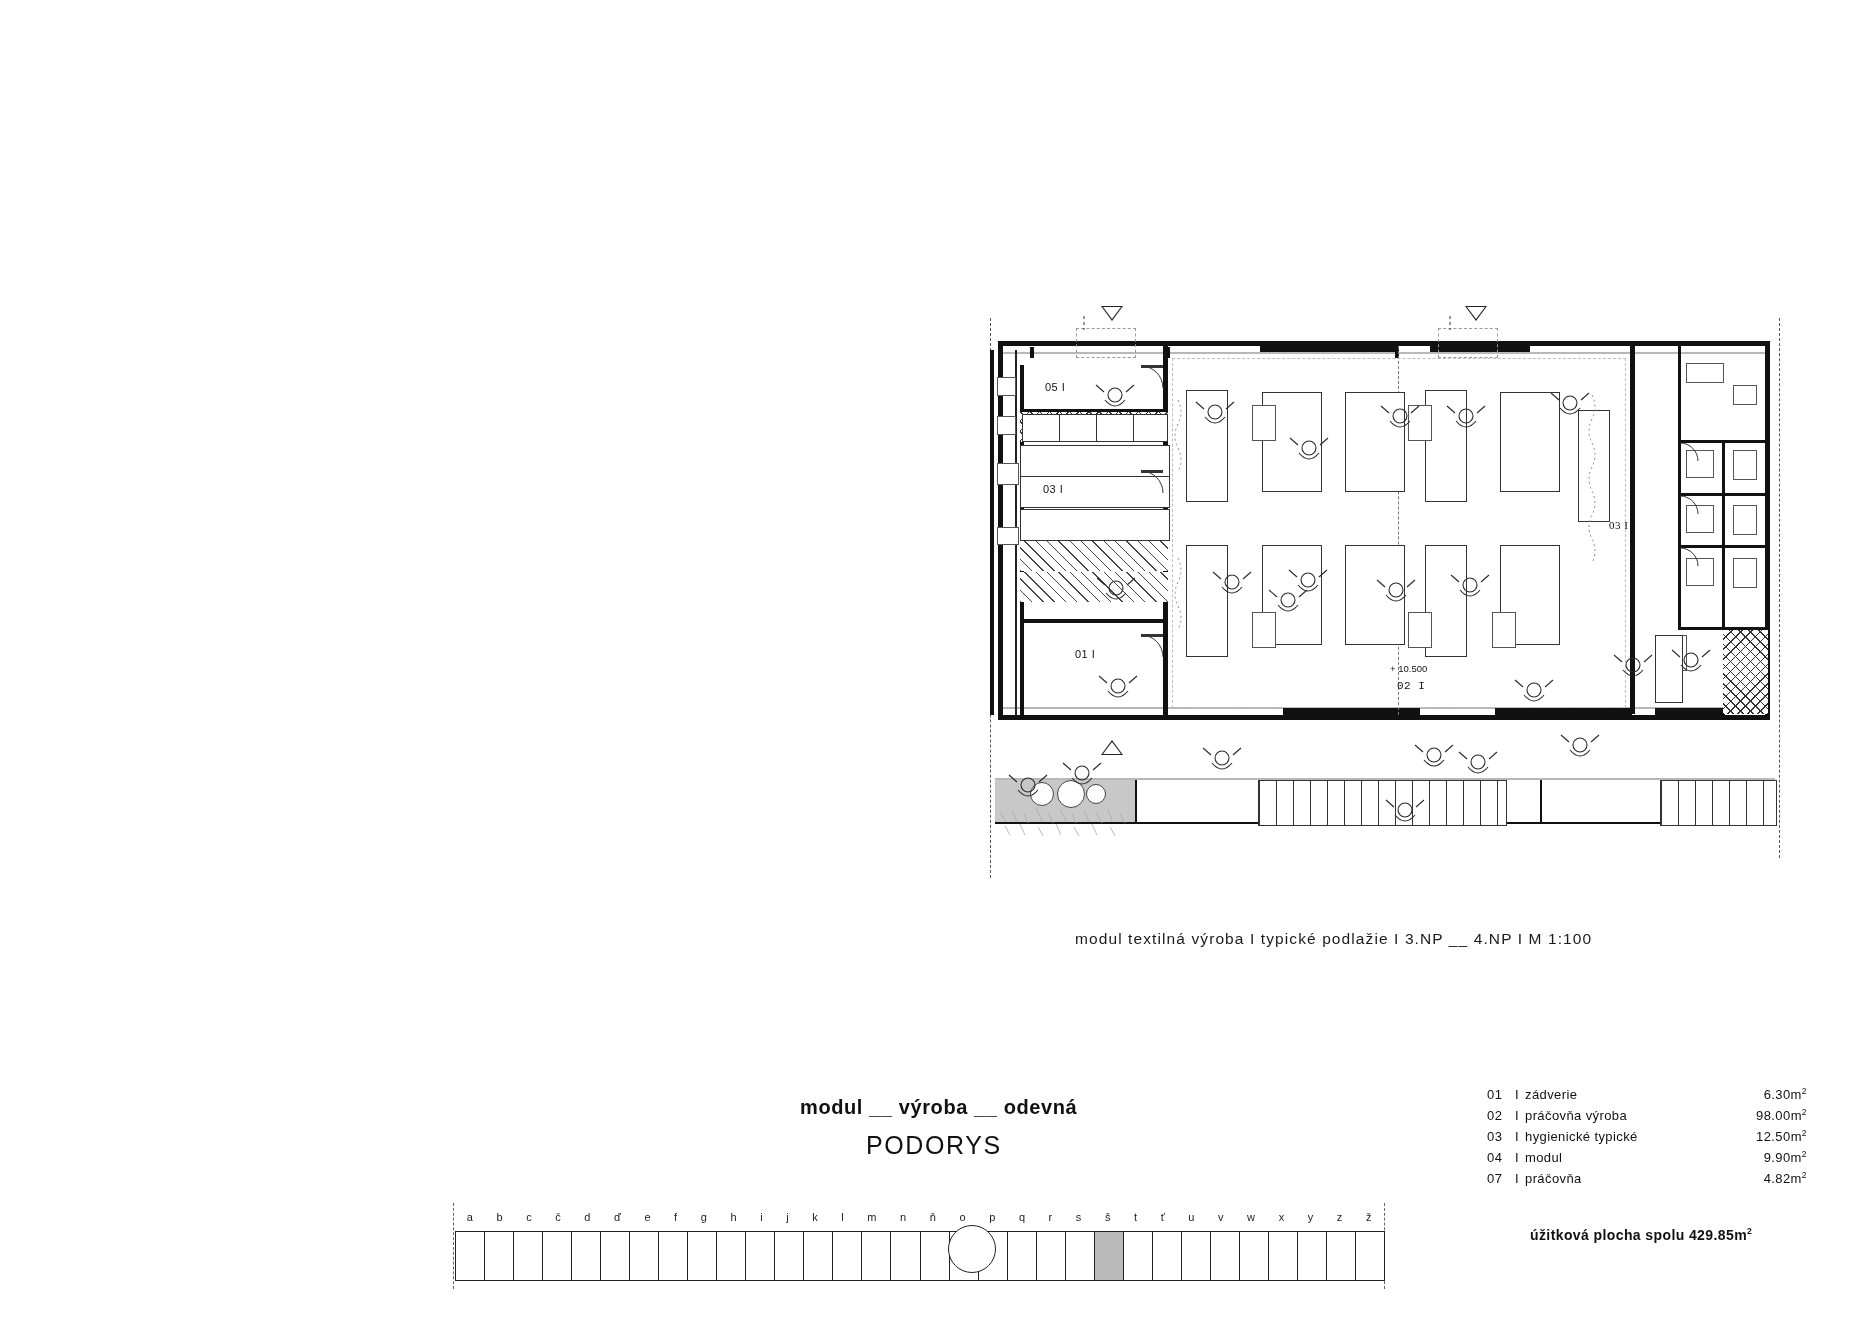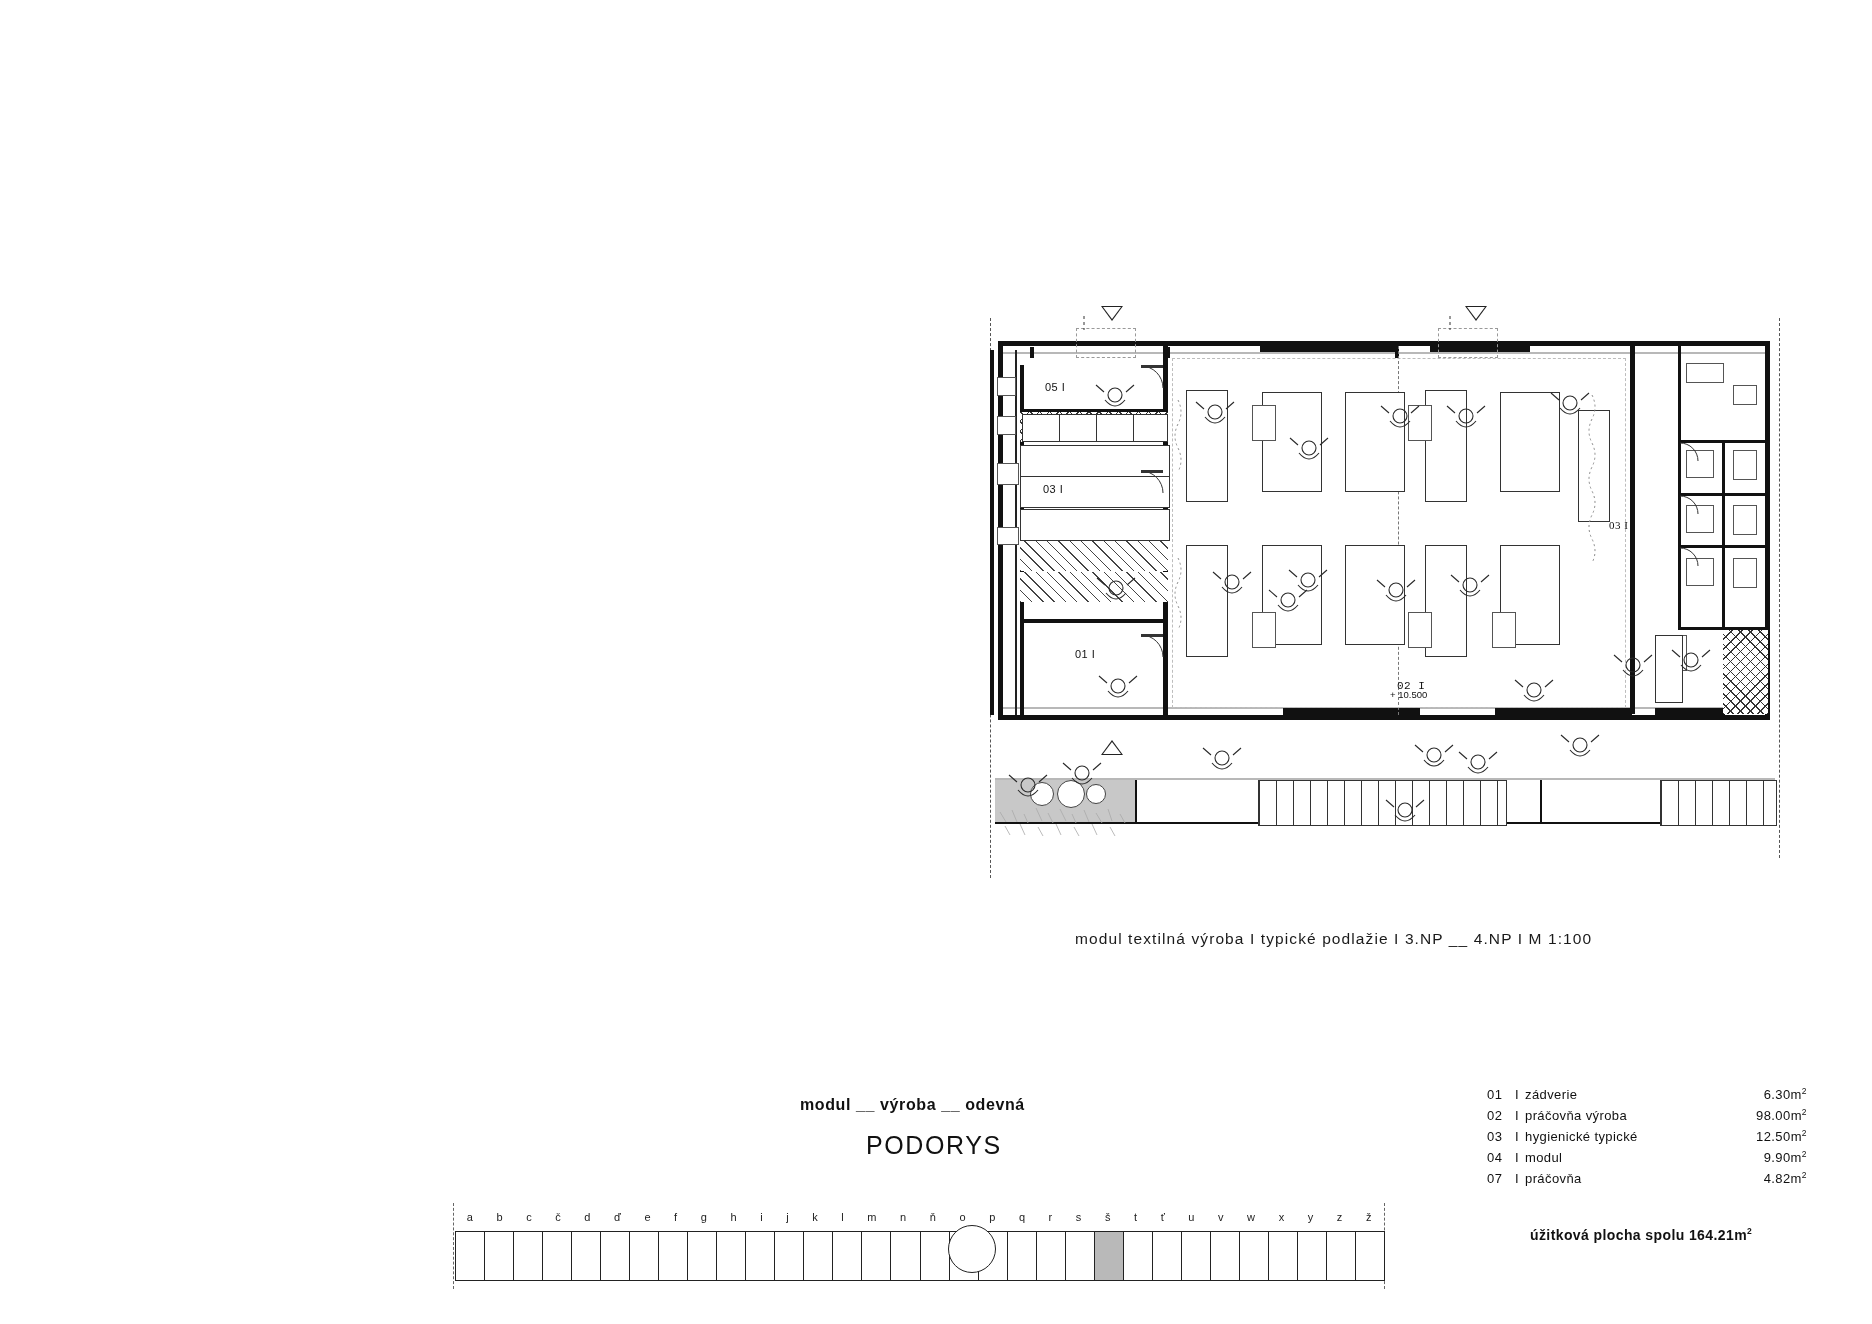--- a/index.html
+++ b/index.html
@@ -497,7 +497,7 @@
   <div class="plabel" style="left:1075px; top:648px;">01 I</div>
   <div class="plabel" style="left:1397px; top:680px;font-family:Liberation Mono, monospace;">02 I</div>
   <div class="plabel" style="left:1609px; top:519px;font-family:Liberation Serif, serif;">03 I</div>
-  <div class="lvl" style="left:1390px; top:689px;">+ 10.500</div>
+  <div class="lvl" style="left:1390px; top:663px;">+ 10.500</div>
 </div>
 
 <div id="caption">modul textilná výroba  I  typické podlažie  I  3.NP __ 4.NP  I  M 1:100</div>

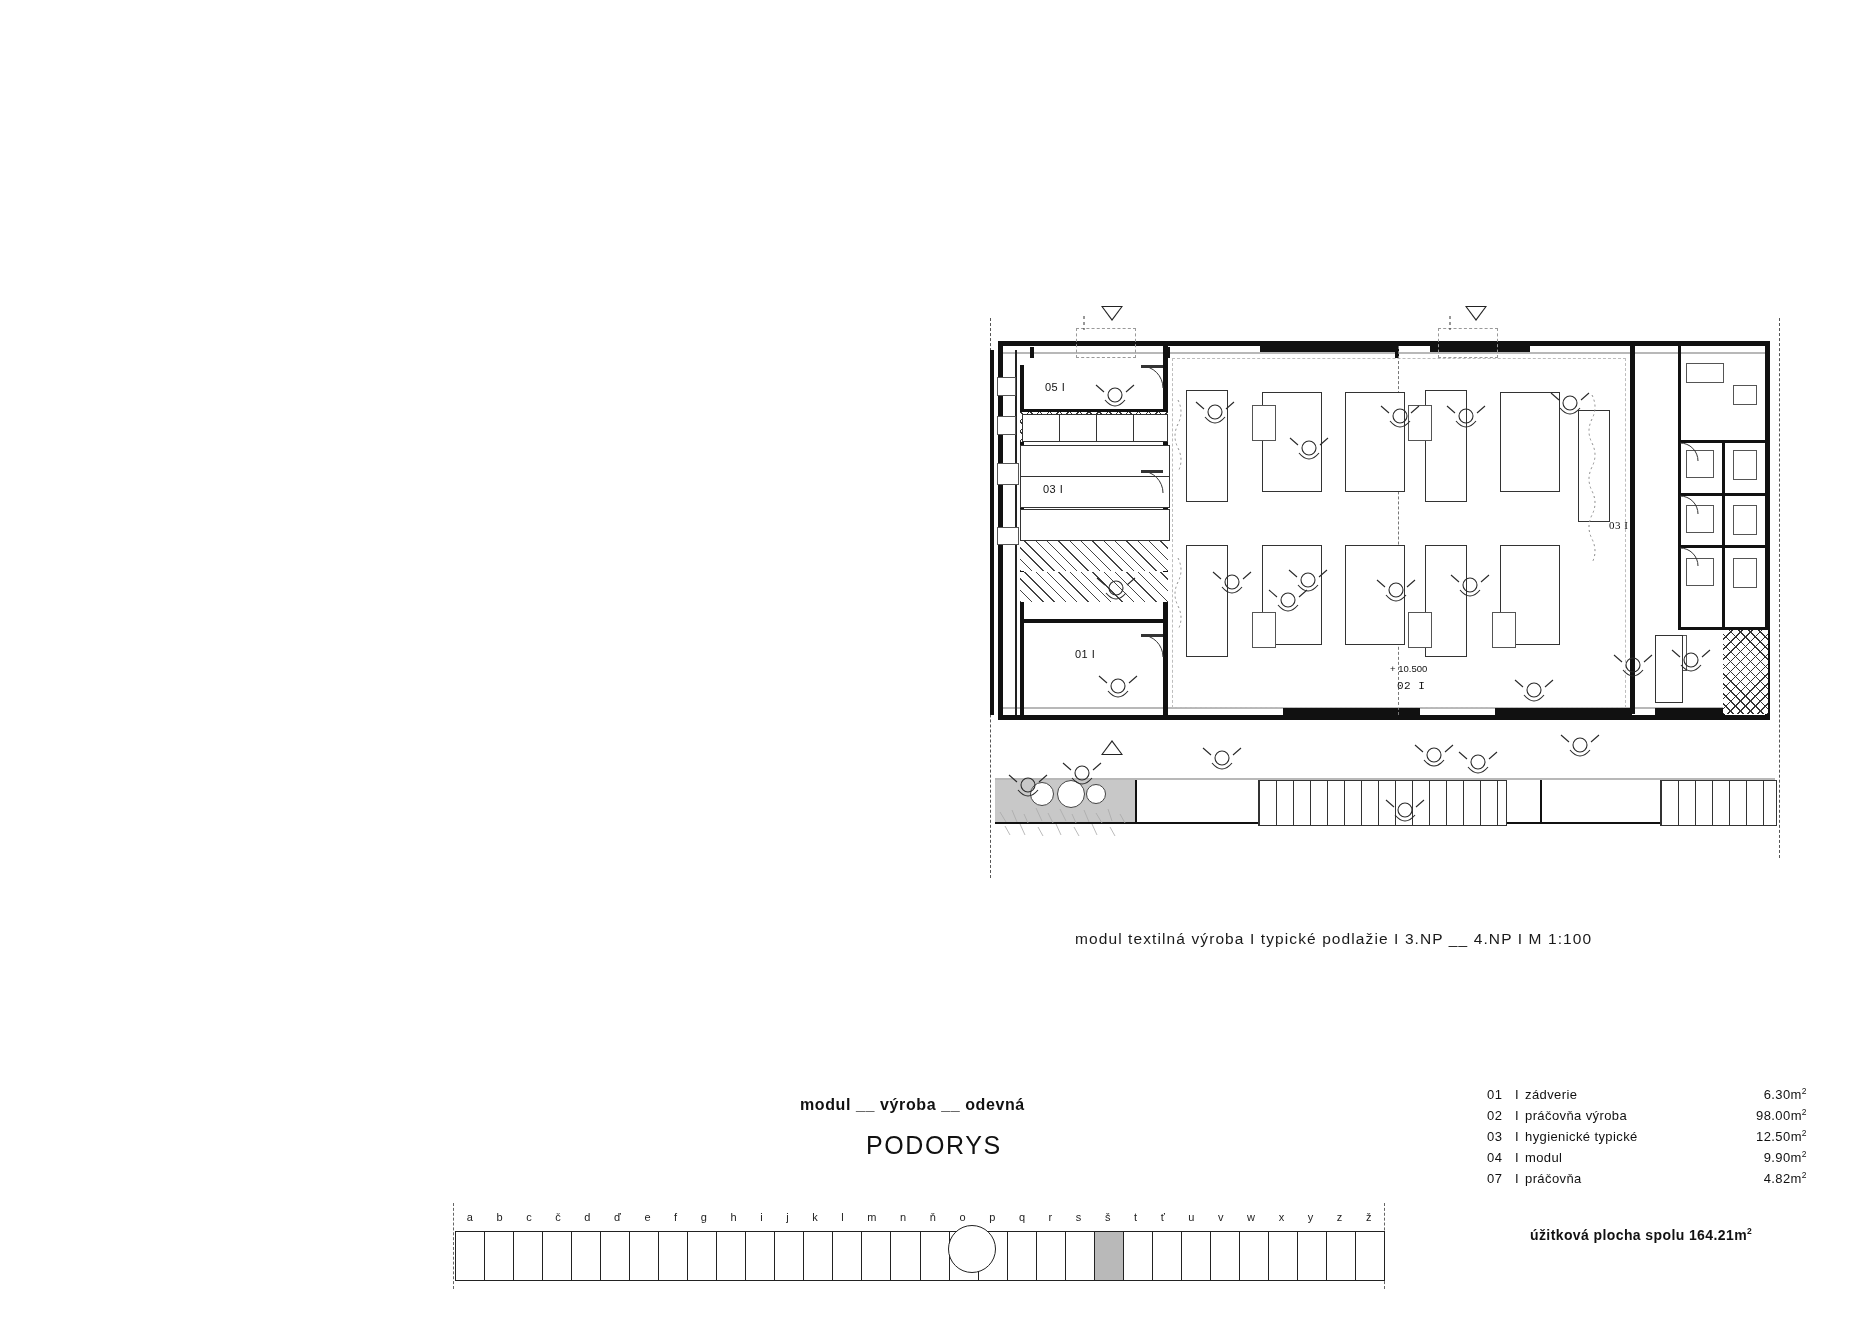--- a/index.html
+++ b/index.html
@@ -98,7 +98,7 @@
     position: absolute;
     left: 800px;
     top: 1096px;
-    font-size: 16px;
+    font-size: 20px;
     font-weight: bold;
     letter-spacing: 0.6px;
     color: #111;

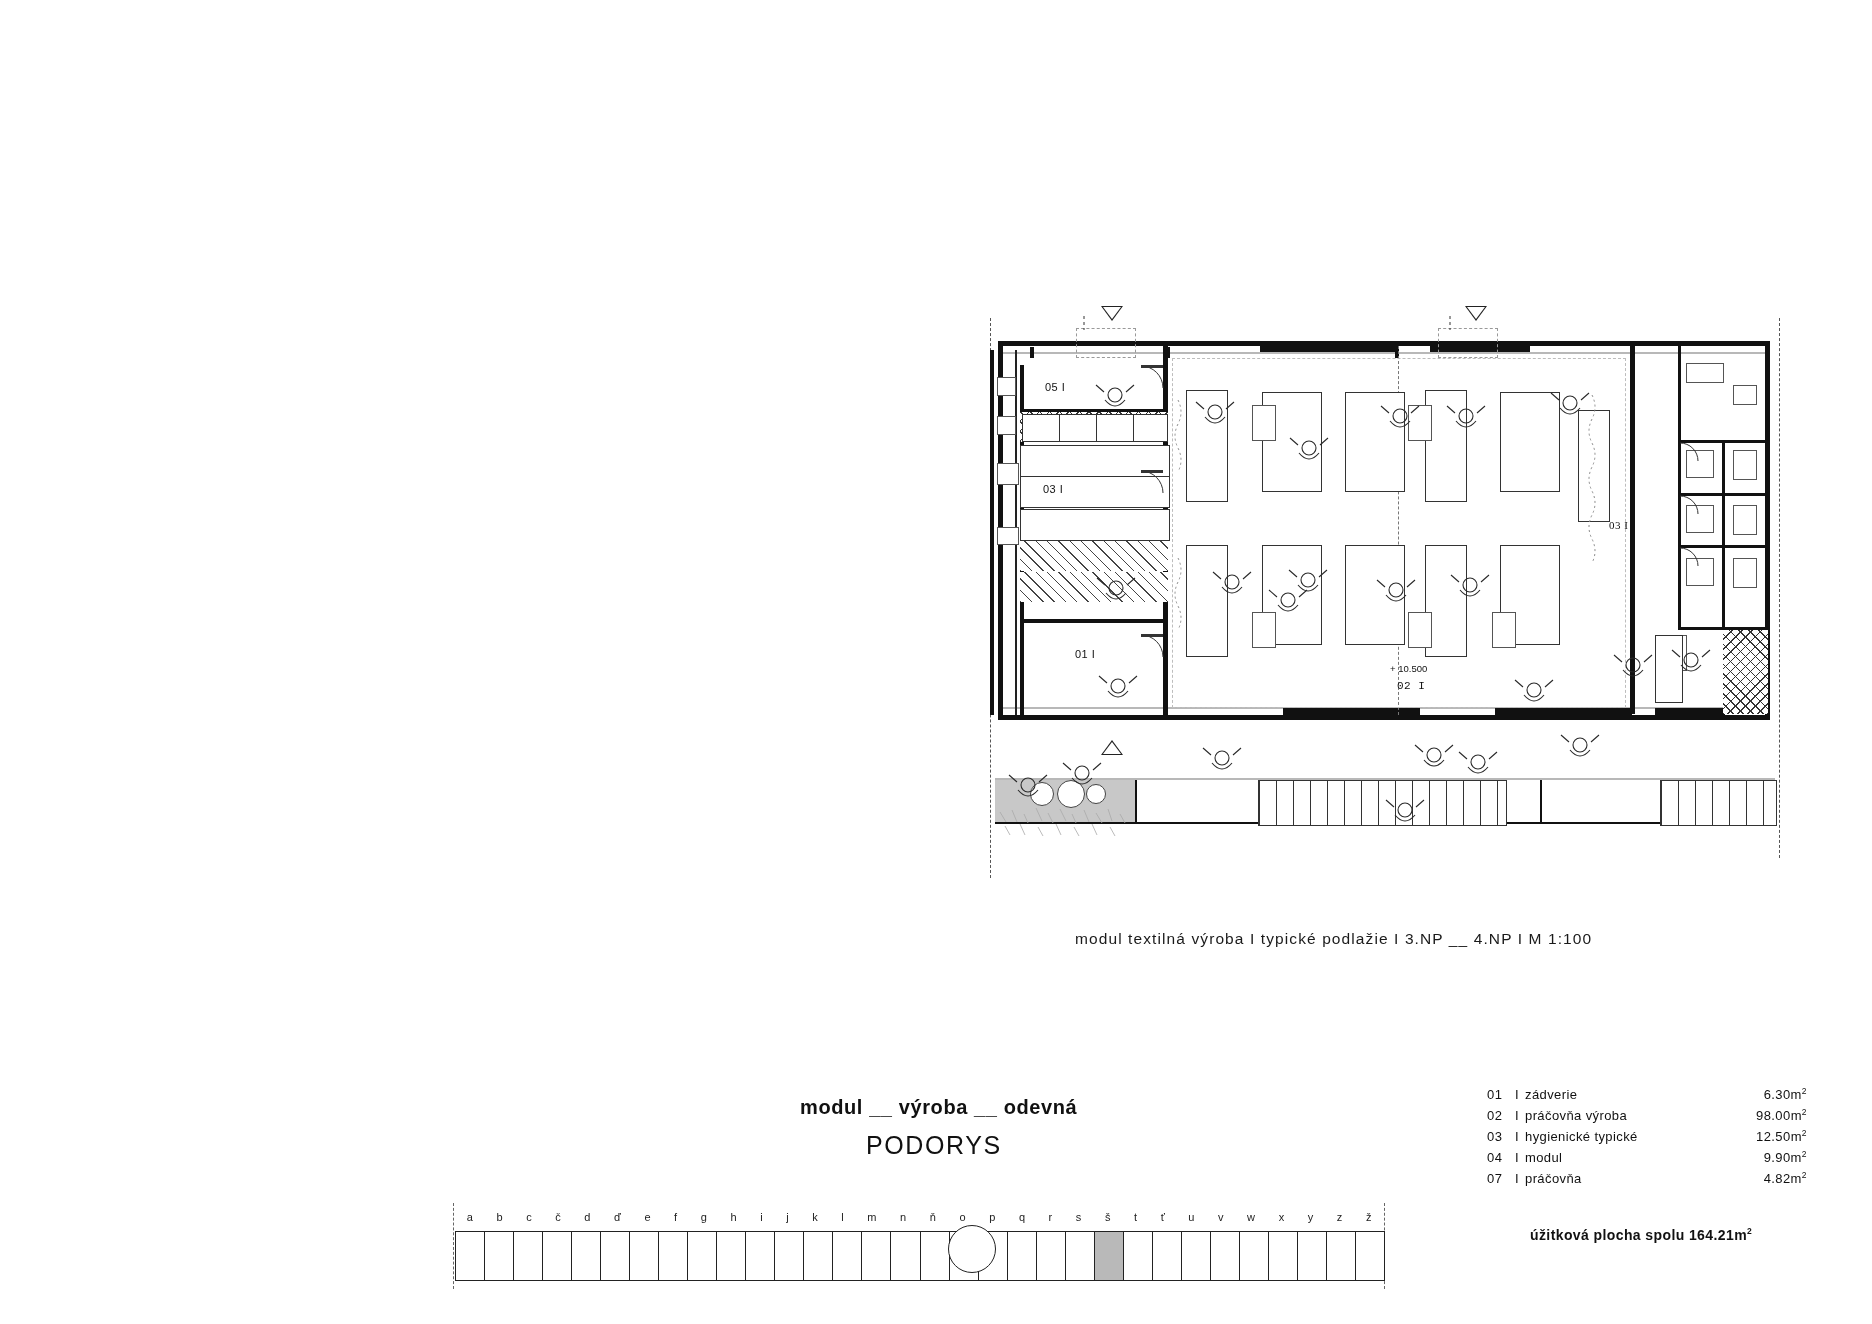--- a/index.html
+++ b/index.html
@@ -538,7 +538,7 @@
   </div>
 </div>
 
-<div id="total"><span>úžitková plocha spolu 164.21m</span><sup>2</sup></div>
+<div id="total"><span>úžitková plocha spolu 429.85m</span><sup>2</sup></div>
 
 <div id="strip-wrap">
   <div id="strip-letters">

